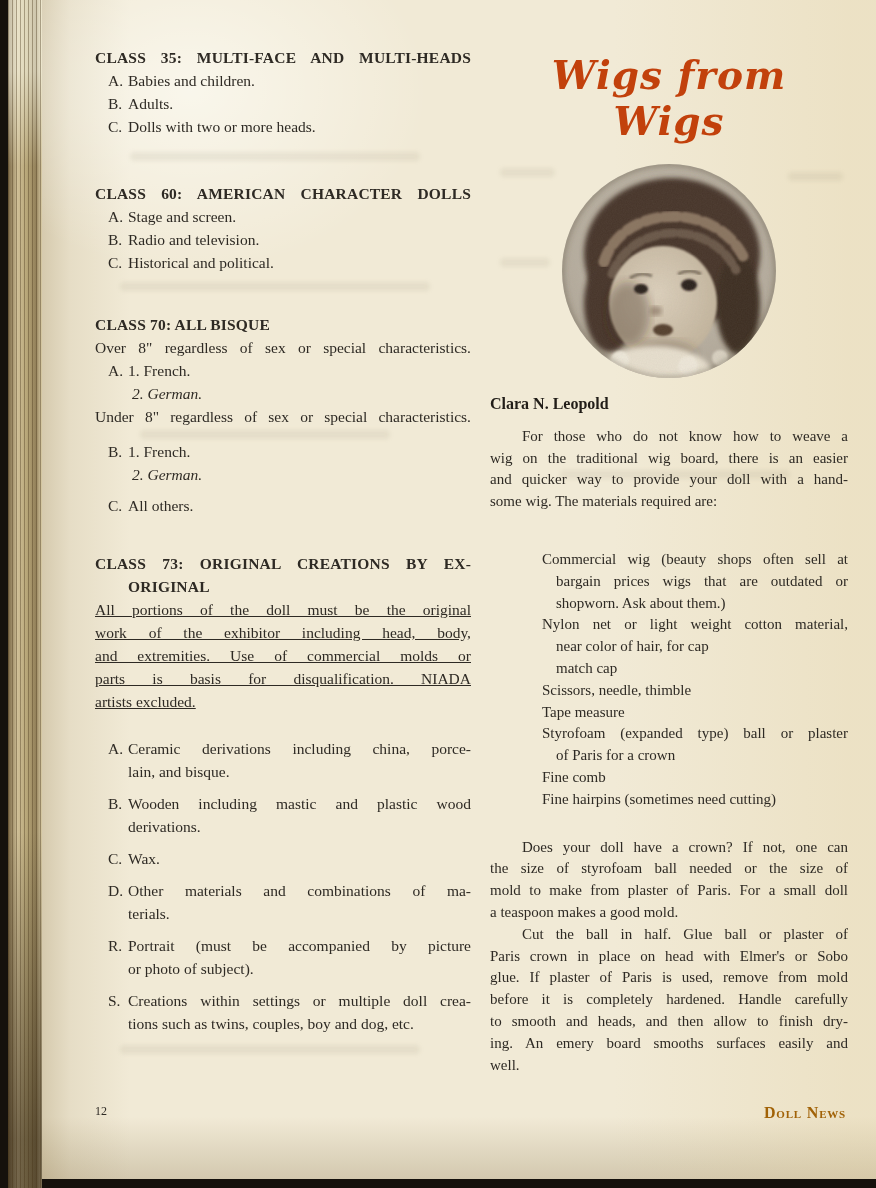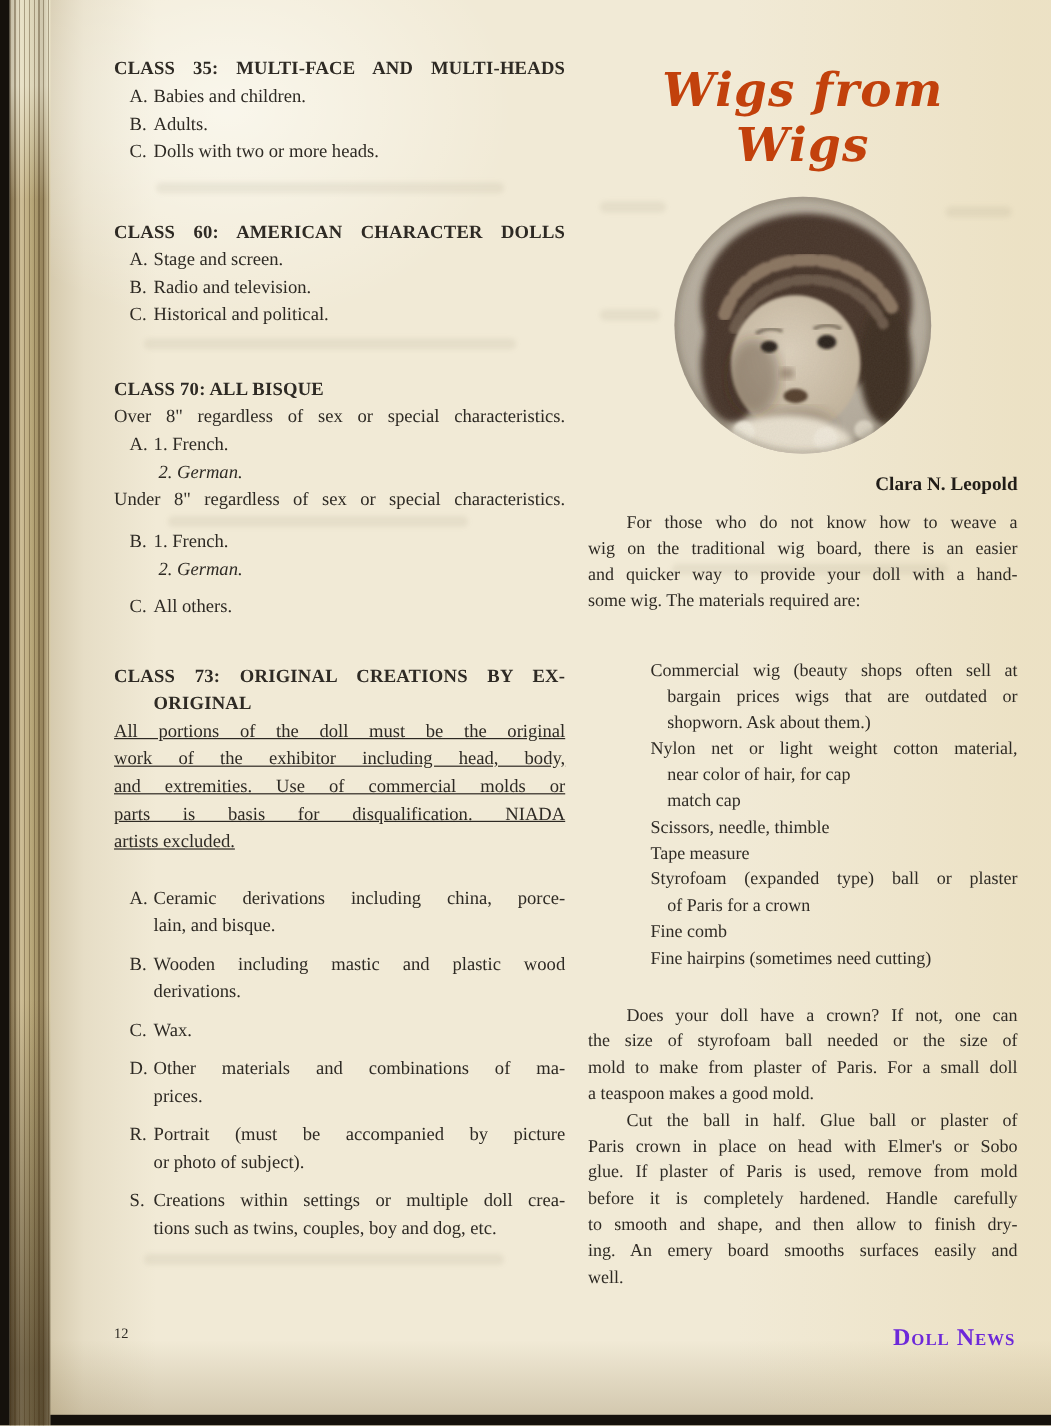--- a/index.html
+++ b/index.html
@@ -43,7 +43,7 @@
   .article-title{font-family:"DejaVu Serif", serif;font-style:italic;font-weight:bold;
     font-size:39px;line-height:46px;text-align:center;letter-spacing:1px;color:#c2410c;}
   .photo{width:218px;height:218px;margin:18px auto 0;}
-  .byline{margin-top:13px;text-align:right;font-weight:bold;font-size:16px;color:#211d18;}
+  .byline{margin-top:13px;text-align:left;font-weight:bold;font-size:16px;color:#211d18;}
   .para1{margin-top:11px;}
   .materials{margin-top:36px;}
   .para2{margin-top:26px;}

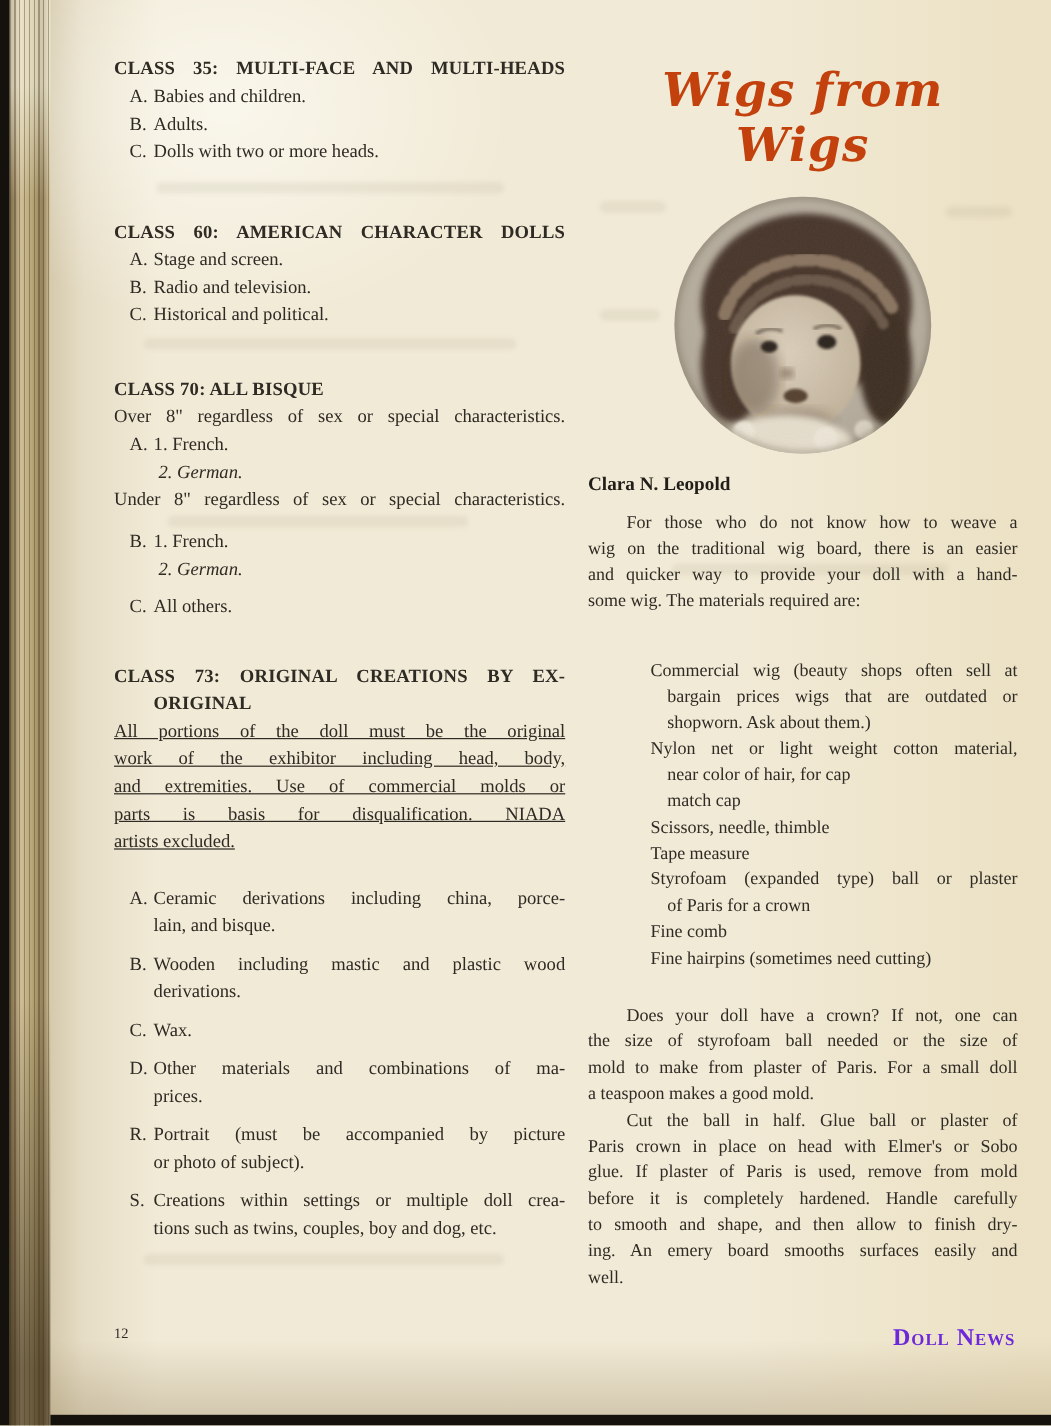--- a/index.html
+++ b/index.html
@@ -161,7 +161,7 @@
       <span class="lbl">D.</span>
       <span class="itxt">
         <span class="line j">Other materials and combinations of ma-</span>
-        <span class="line">prices.</span>
+        <span class="line">terials.</span>
       </span>
     </div>
     <div class="item" style="margin-top:9px;">

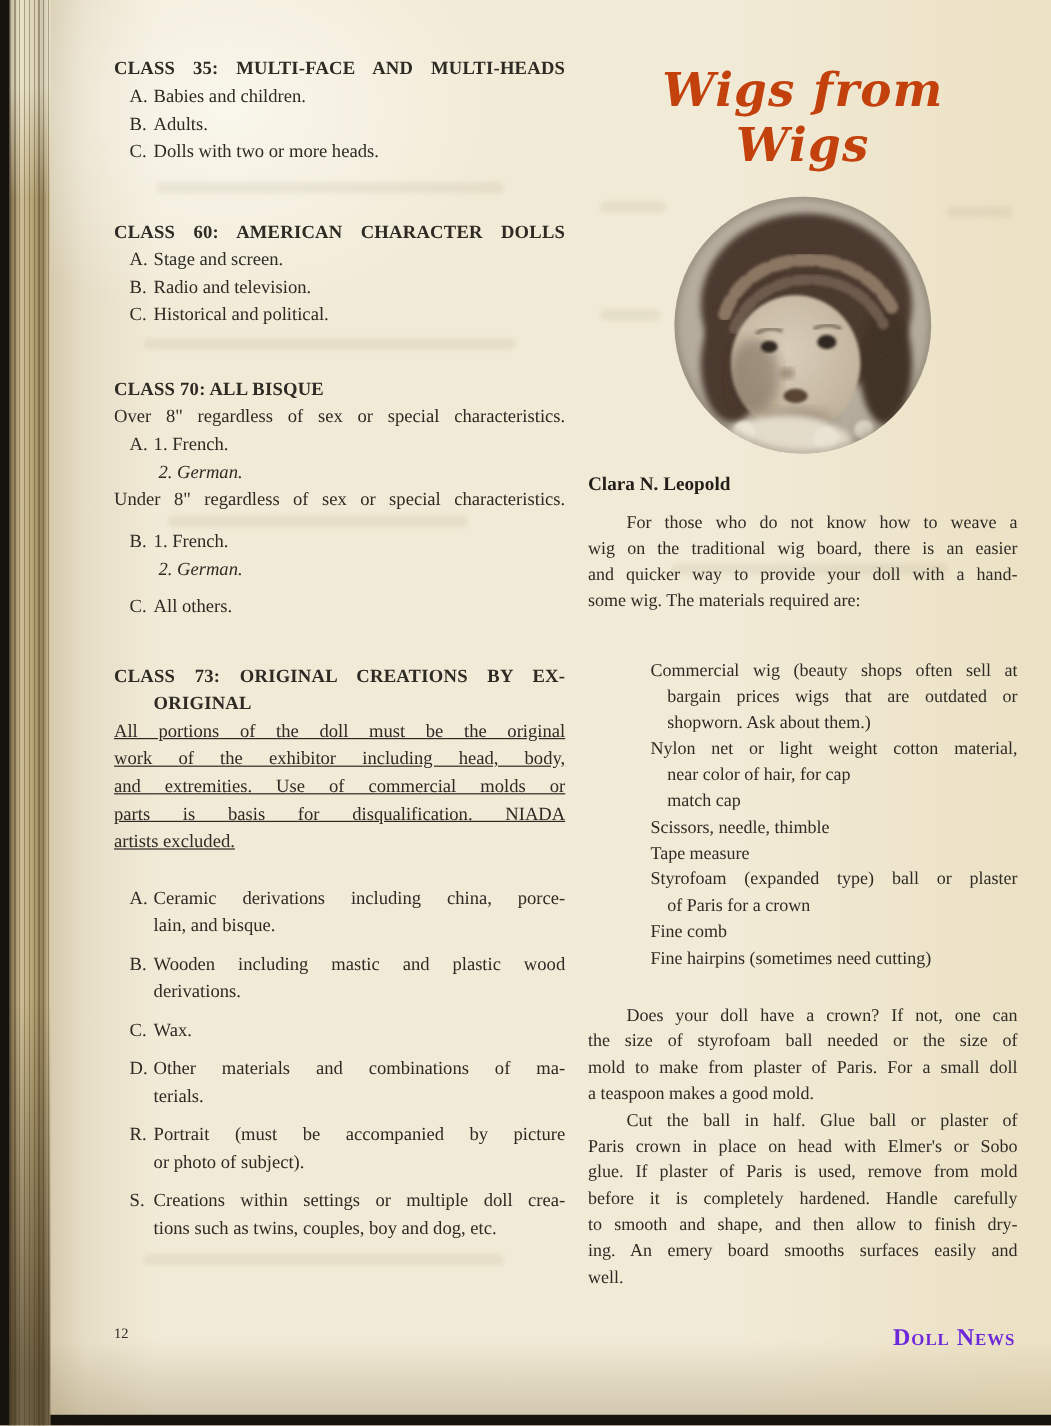--- a/index.html
+++ b/index.html
@@ -276,7 +276,7 @@
     <span class="line j">Paris crown in place on head with Elmer's or Sobo</span>
     <span class="line j">glue. If plaster of Paris is used, remove from mold</span>
     <span class="line j">before it is completely hardened. Handle carefully</span>
-    <span class="line j">to smooth and shape, and then allow to finish dry-</span>
+    <span class="line j">to smooth and heads, and then allow to finish dry-</span>
     <span class="line j">ing. An emery board smooths surfaces easily and</span>
     <span class="line">well.</span>
   </div>

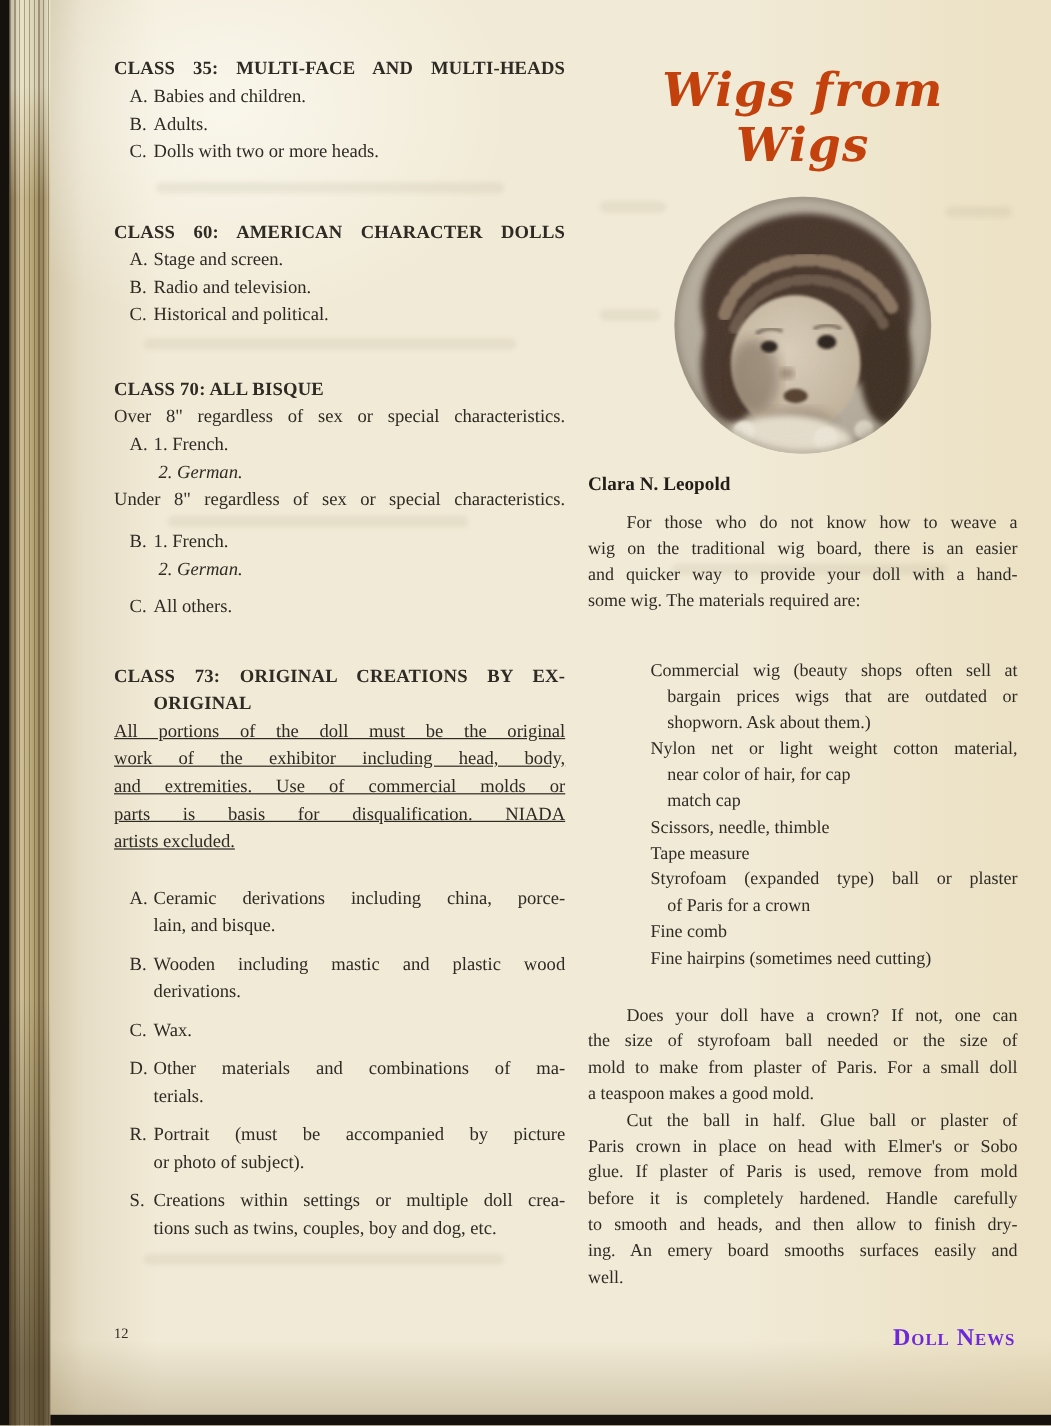--- a/index.html
+++ b/index.html
@@ -52,8 +52,8 @@
   .m2{padding-left:66px;}
   
   .pgnum{position:absolute;left:95px;top:1104px;font-size:12px;z-index:2;}
-  .mag{position:absolute;right:30px;top:1104px;font-size:20px;z-index:2;
-    font-variant:small-caps;letter-spacing:.8px;font-weight:bold;color:#6d28d9;}
+  .mag{position:absolute;right:30px;top:1104px;font-size:16px;z-index:2;
+    font-variant:small-caps;letter-spacing:.8px;font-weight:bold;color:#a16207;}
 </style>
 </head>
 <body>

